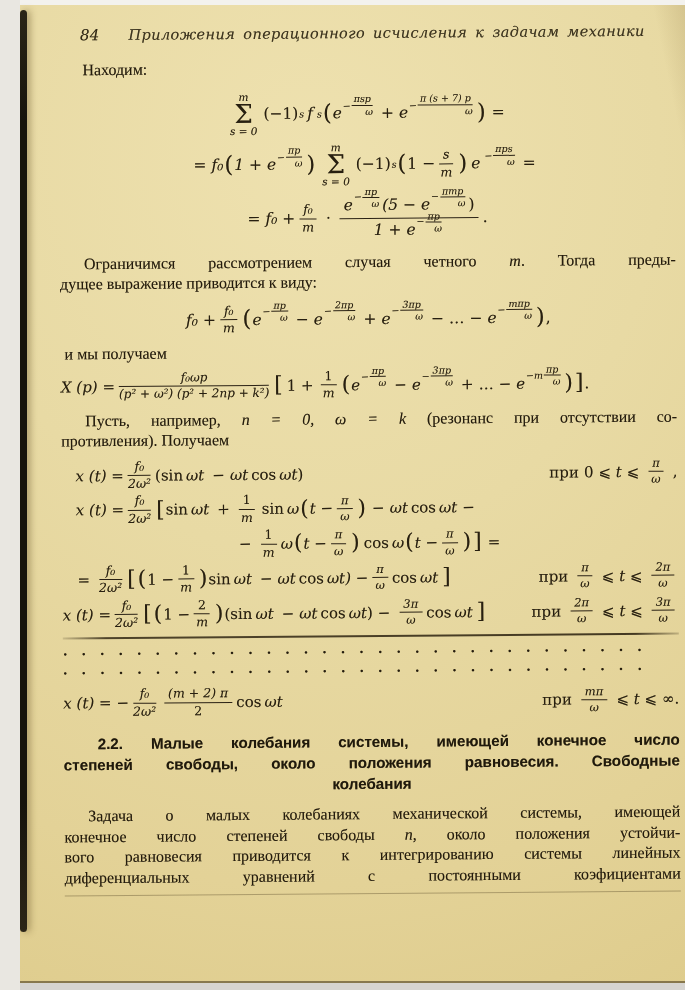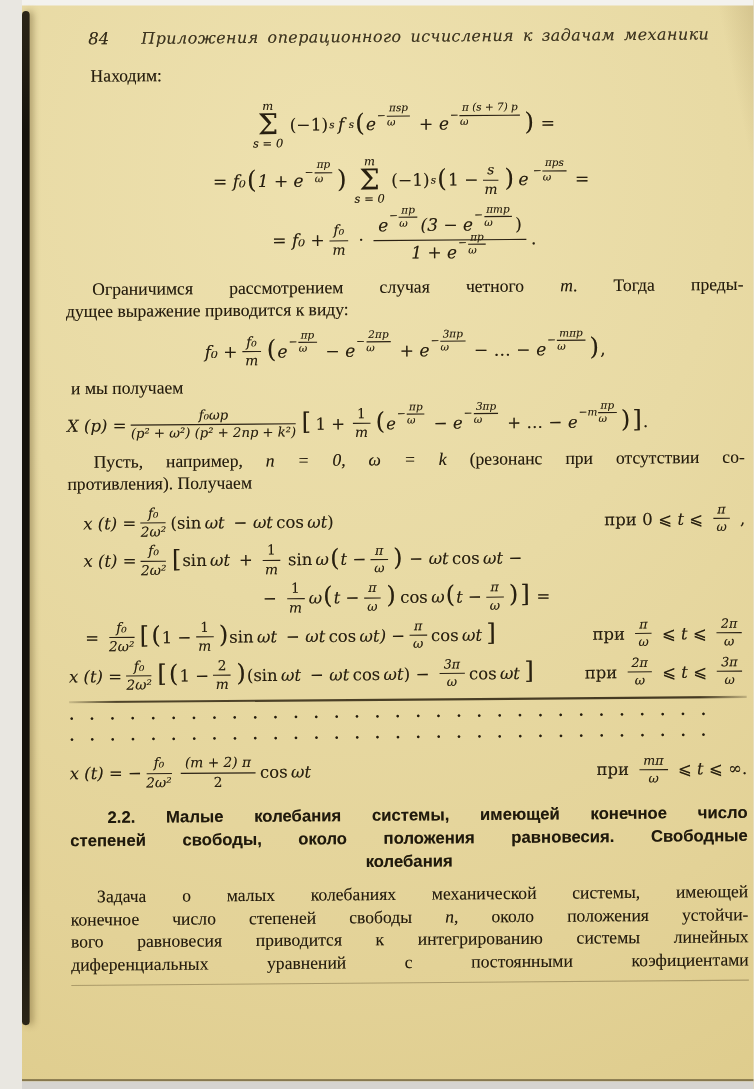--- a/index.html
+++ b/index.html
@@ -69,7 +69,7 @@
   .f11 { font-size:11.5px; }
 
   .ex { display:inline-flex; align-items:center; font-size:9.5px; transform:translateY(-8px); margin:0 3px 0 1px; font-style:italic; }
-  .ex .sf { display:inline-flex; flex-direction:column; align-items:flex-start; margin-left:1px; line-height:1; text-align:center; }
+  .ex .sf { display:inline-flex; flex-direction:column; align-items:flex-end; margin-left:1px; line-height:1; text-align:center; }
   .ex .sf .n { border-bottom:.8px solid #2a2114; padding:0 2px 1px; }
   .ex .sf .d { padding-top:1px; }
 

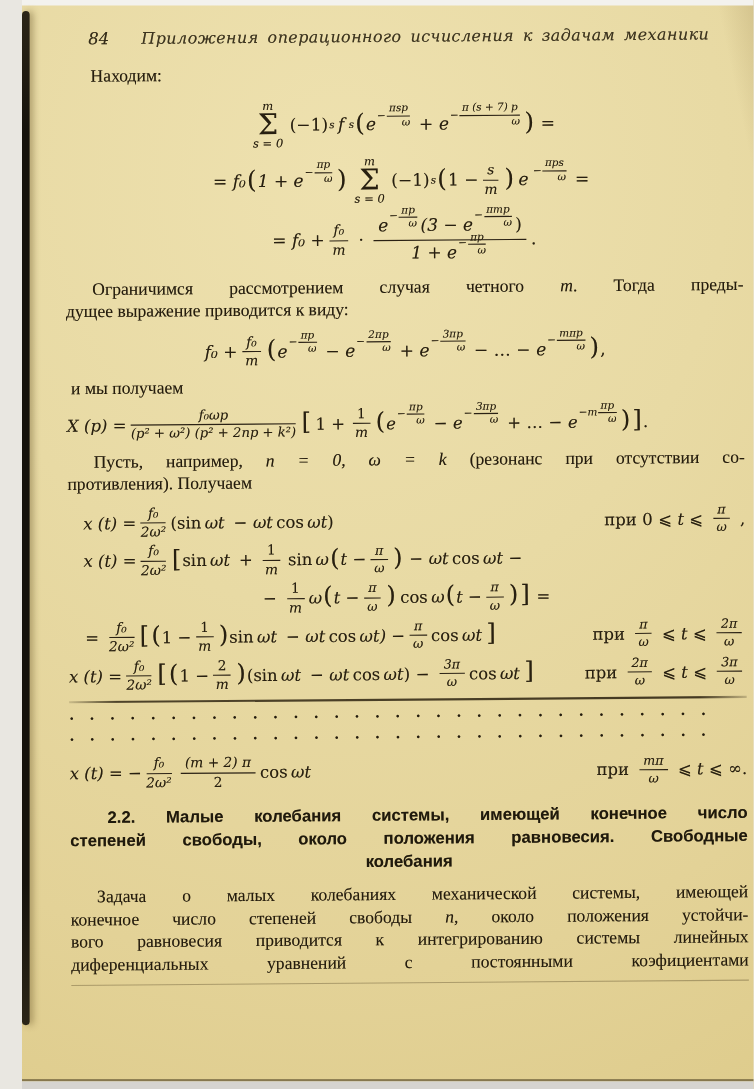--- a/index.html
+++ b/index.html
@@ -187,7 +187,7 @@
                 <span class="d">ω</span>
               </span>
             </span>
-          <span class="i">(3 − e</span>
+          <span class="i">(5 − e</span>
           <span class="ex">
               <span>−</span>
               <span class="sf">

